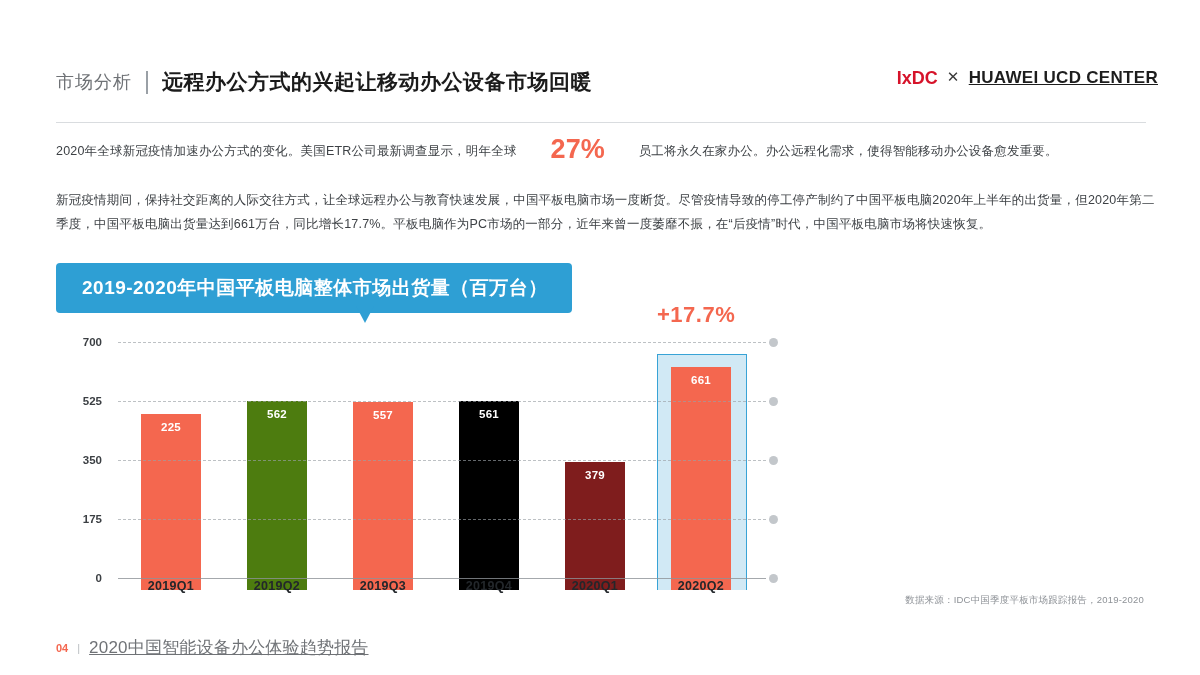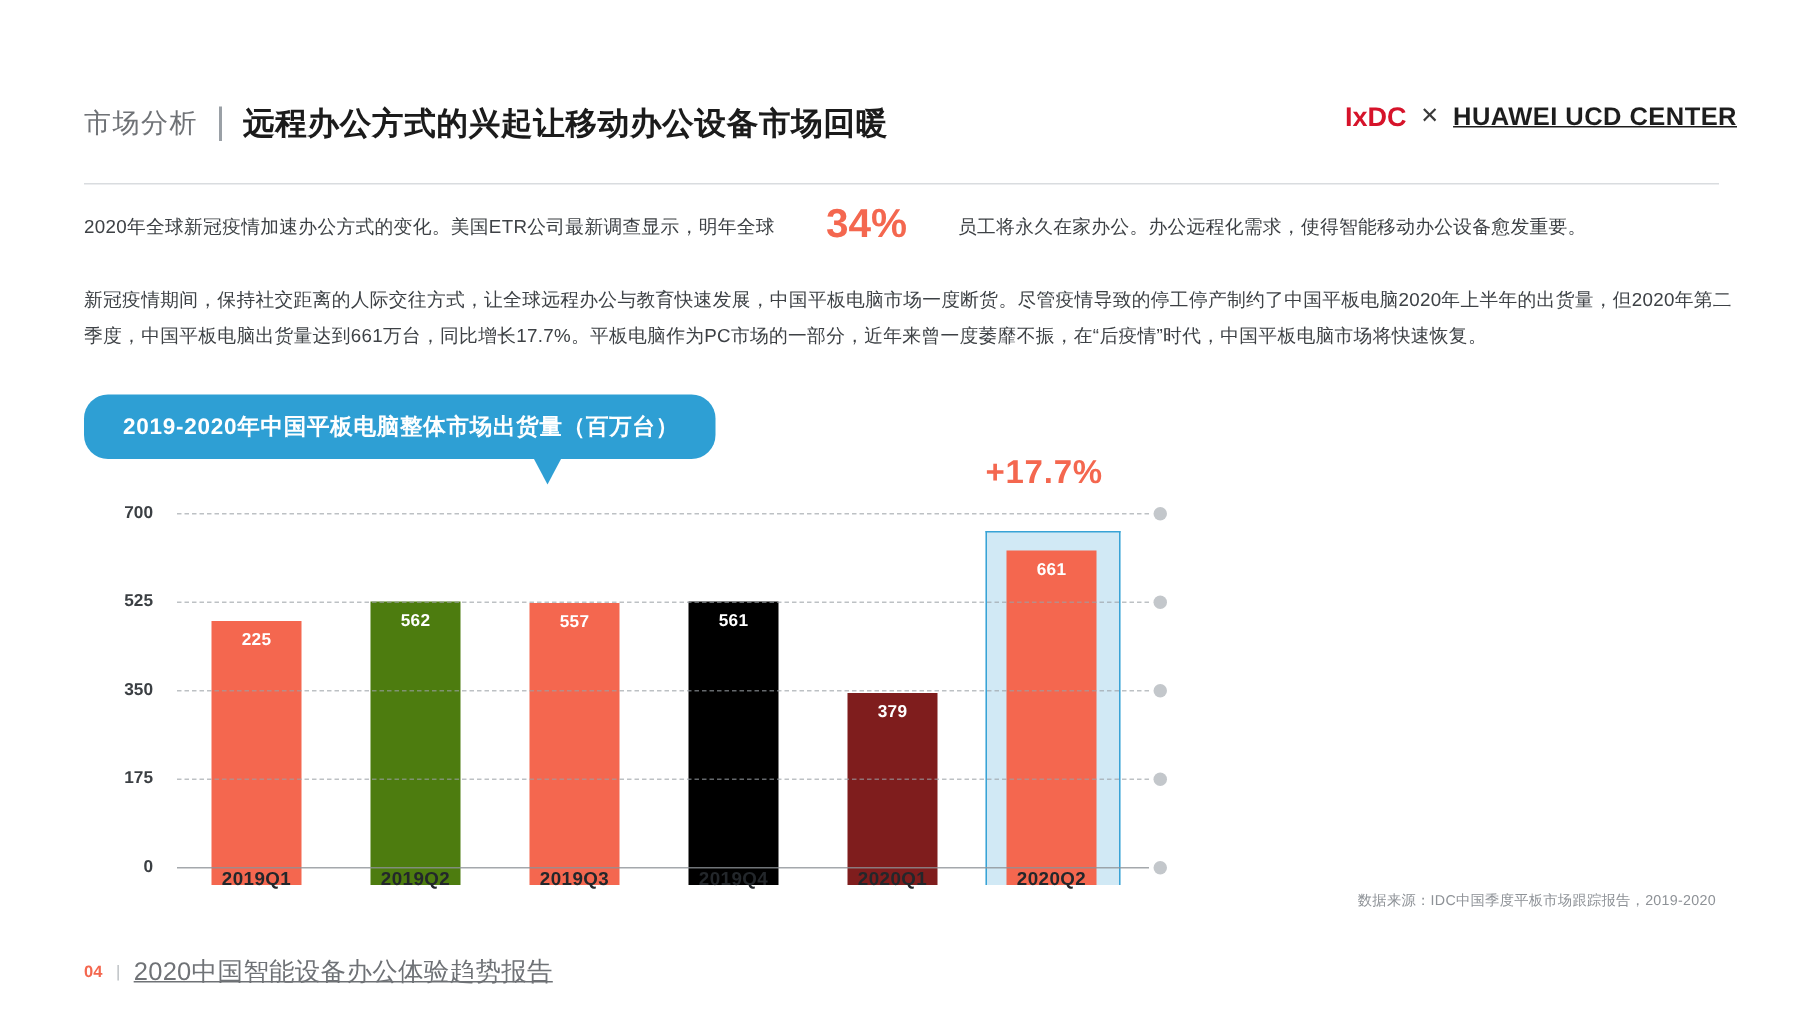--- a/index.html
+++ b/index.html
@@ -127,7 +127,7 @@
 
   <div class="para p1">
     <span>2020年全球新冠疫情加速办公方式的变化。美国ETR公司最新调查显示，明年全球</span>
-      <span class="hl34">34%</span>
+      <span class="hl34">27%</span>
       <span>员工将永久在家办公。办公远程化需求，使得智能移动办公设备愈发重要。</span>
   </div>
   <div class="para p2">新冠疫情期间，保持社交距离的人际交往方式，让全球远程办公与教育快速发展，中国平板电脑市场一度断货。尽管疫情导致的停工停产制约了中国平板电脑2020年上半年的出货量，但2020年第二季度，中国平板电脑出货量达到661万台，同比增长17.7%。平板电脑作为PC市场的一部分，近年来曾一度萎靡不振，在“后疫情”时代，中国平板电脑市场将快速恢复。</div>

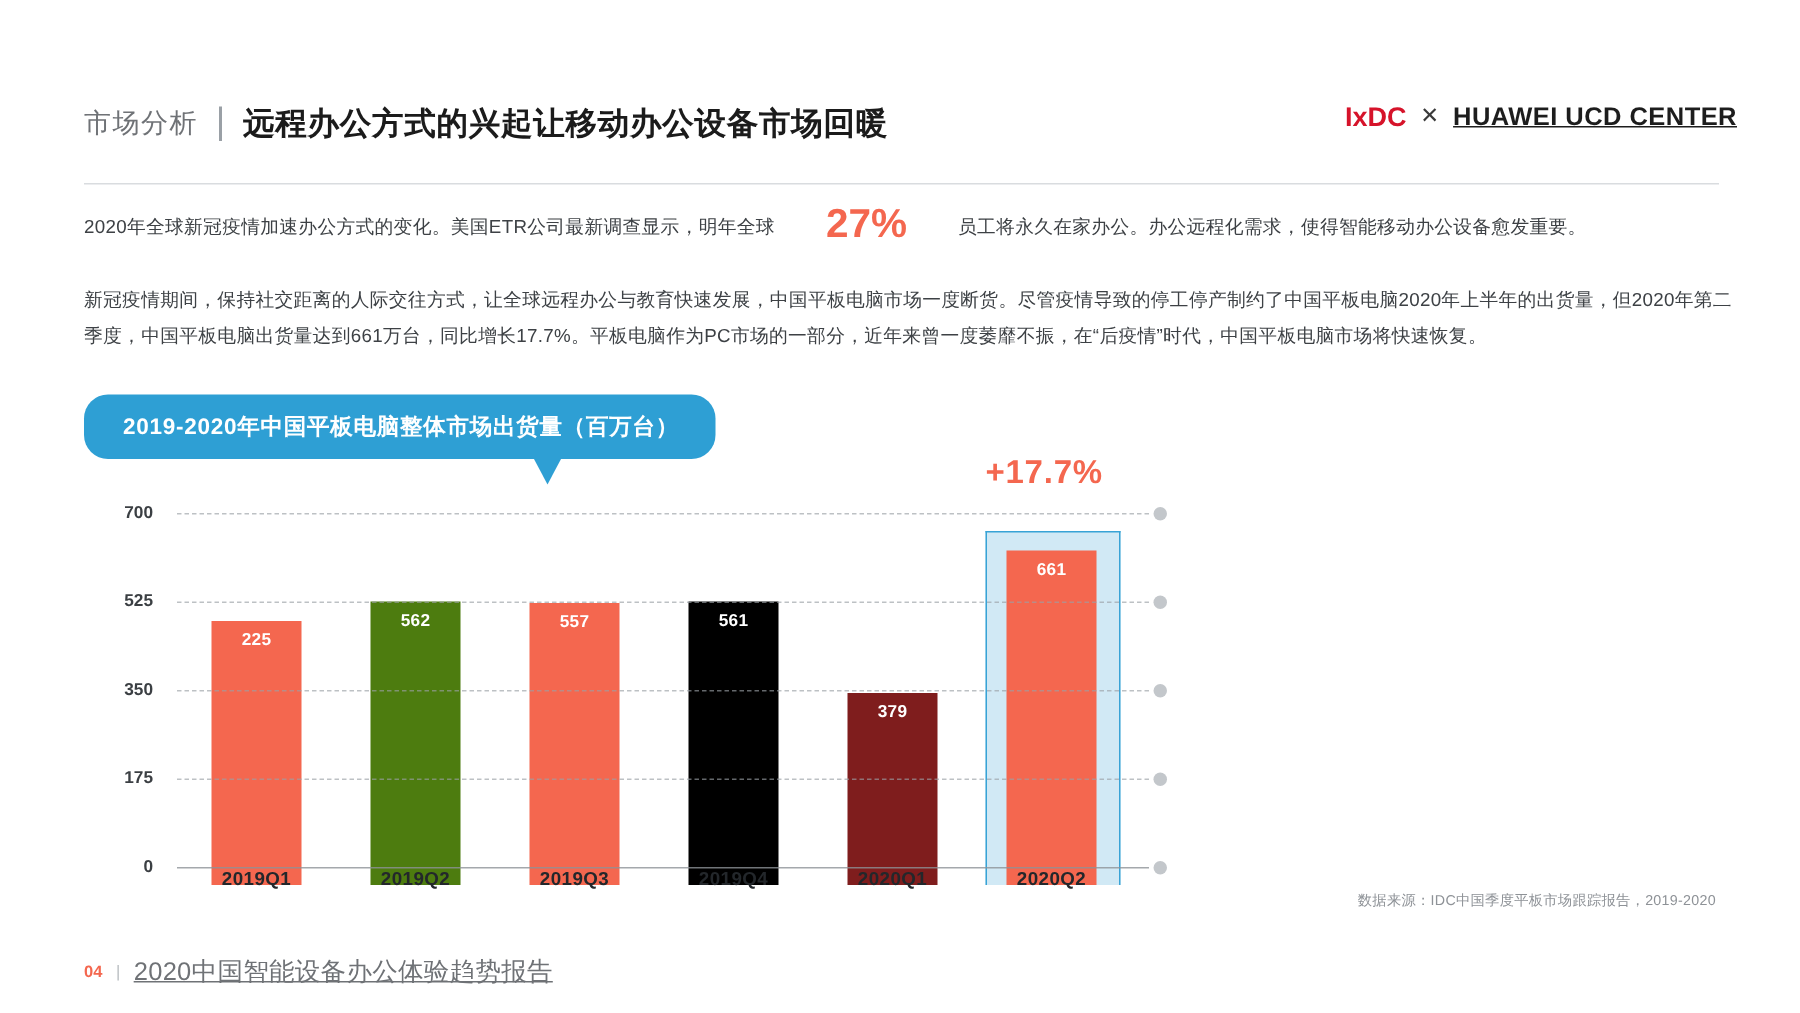--- a/index.html
+++ b/index.html
@@ -42,8 +42,8 @@
   
   .banner-wrap{position:absolute;left:56px;top:263px;}
   .banner{
-    background:#2e9fd4;color:#fff;font-weight:bold;font-size:15px;
-    padding:12px 24px 12px 26px;border-radius:16px;letter-spacing:.5px;
+    background:#2e9fd4;color:#fff;font-weight:bold;font-size:19px;
+    padding:12px 24px 12px 26px;border-radius:4px;letter-spacing:.5px;
     display:inline-block;white-space:nowrap;
   }
   .banner-tail{

